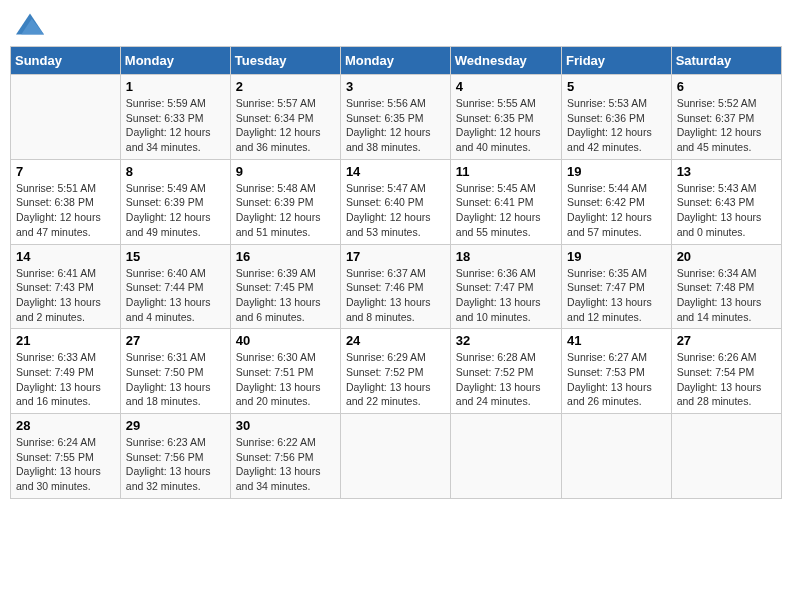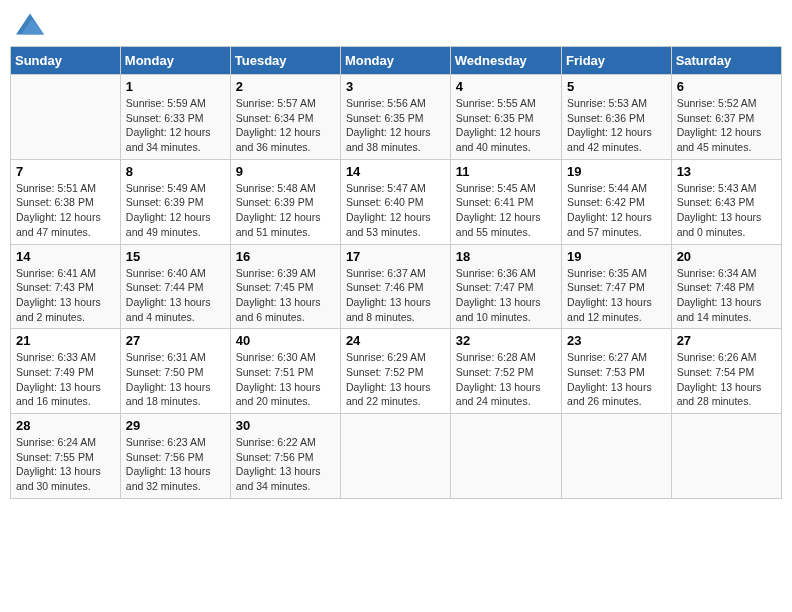--- a/index.html
+++ b/index.html
@@ -229,7 +229,7 @@
           <div class="day-detail">Sunrise: 6:28 AM<br>Sunset: 7:52 PM<br>Daylight: 13 hours<br>and 24 minutes.</div>
         </td>
         <td>
-          <span class="day-num">23</span>
+          <span class="day-num">41</span>
           <div class="day-detail">Sunrise: 6:27 AM<br>Sunset: 7:53 PM<br>Daylight: 13 hours<br>and 26 minutes.</div>
         </td>
         <td>

